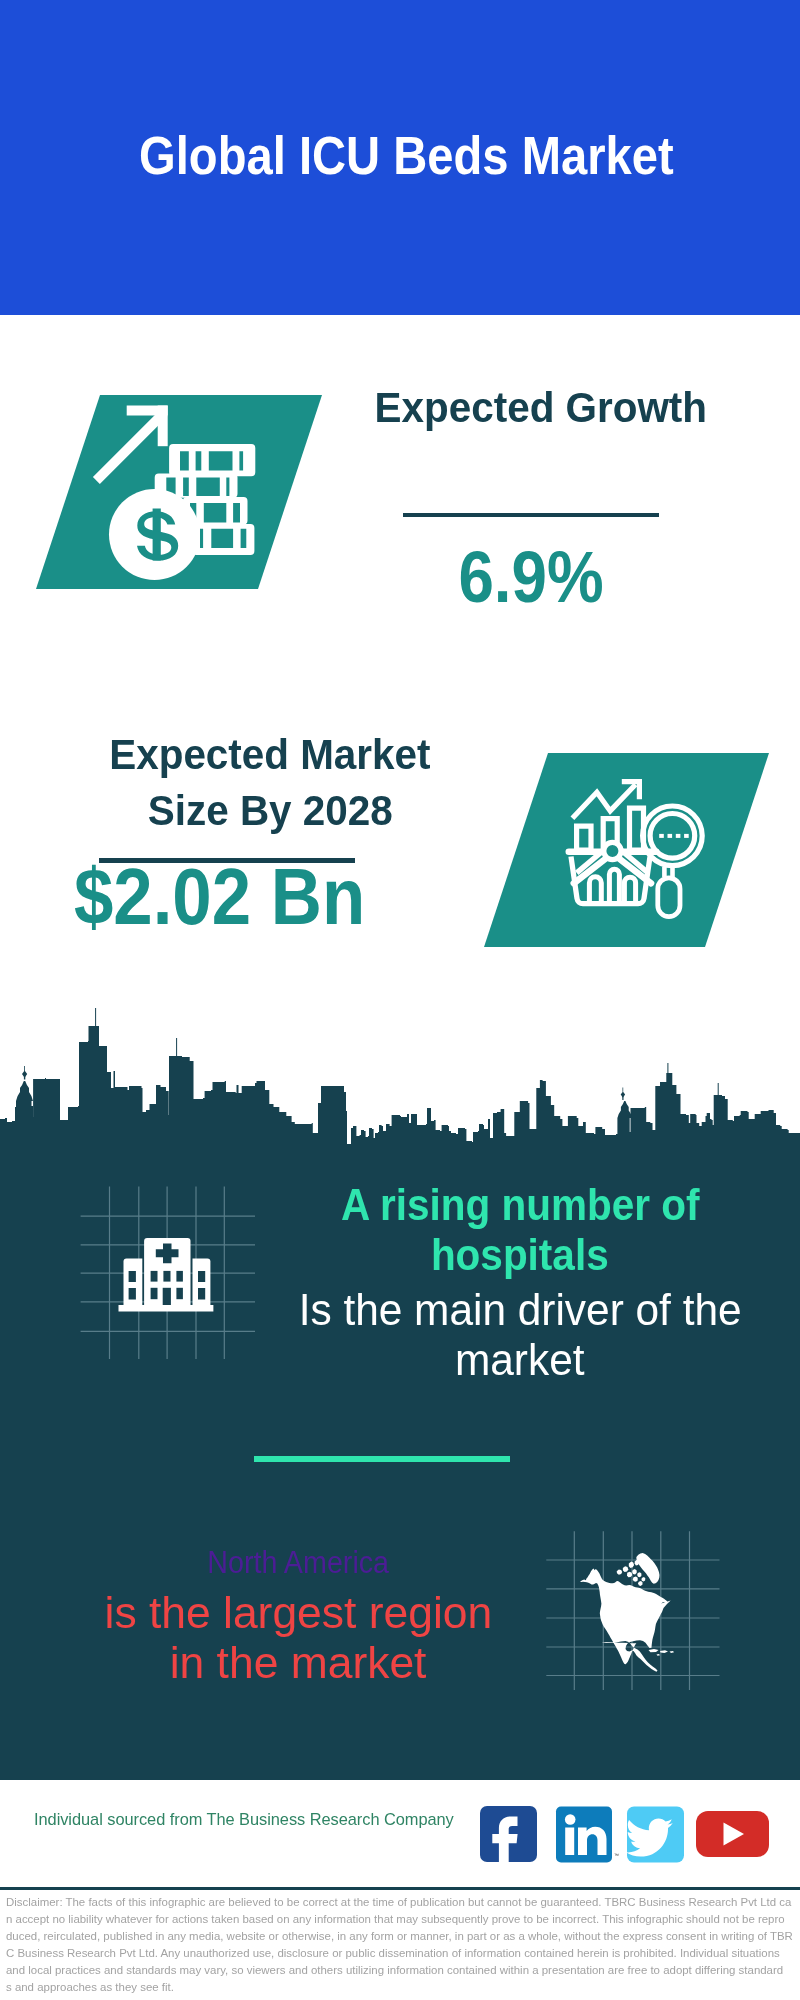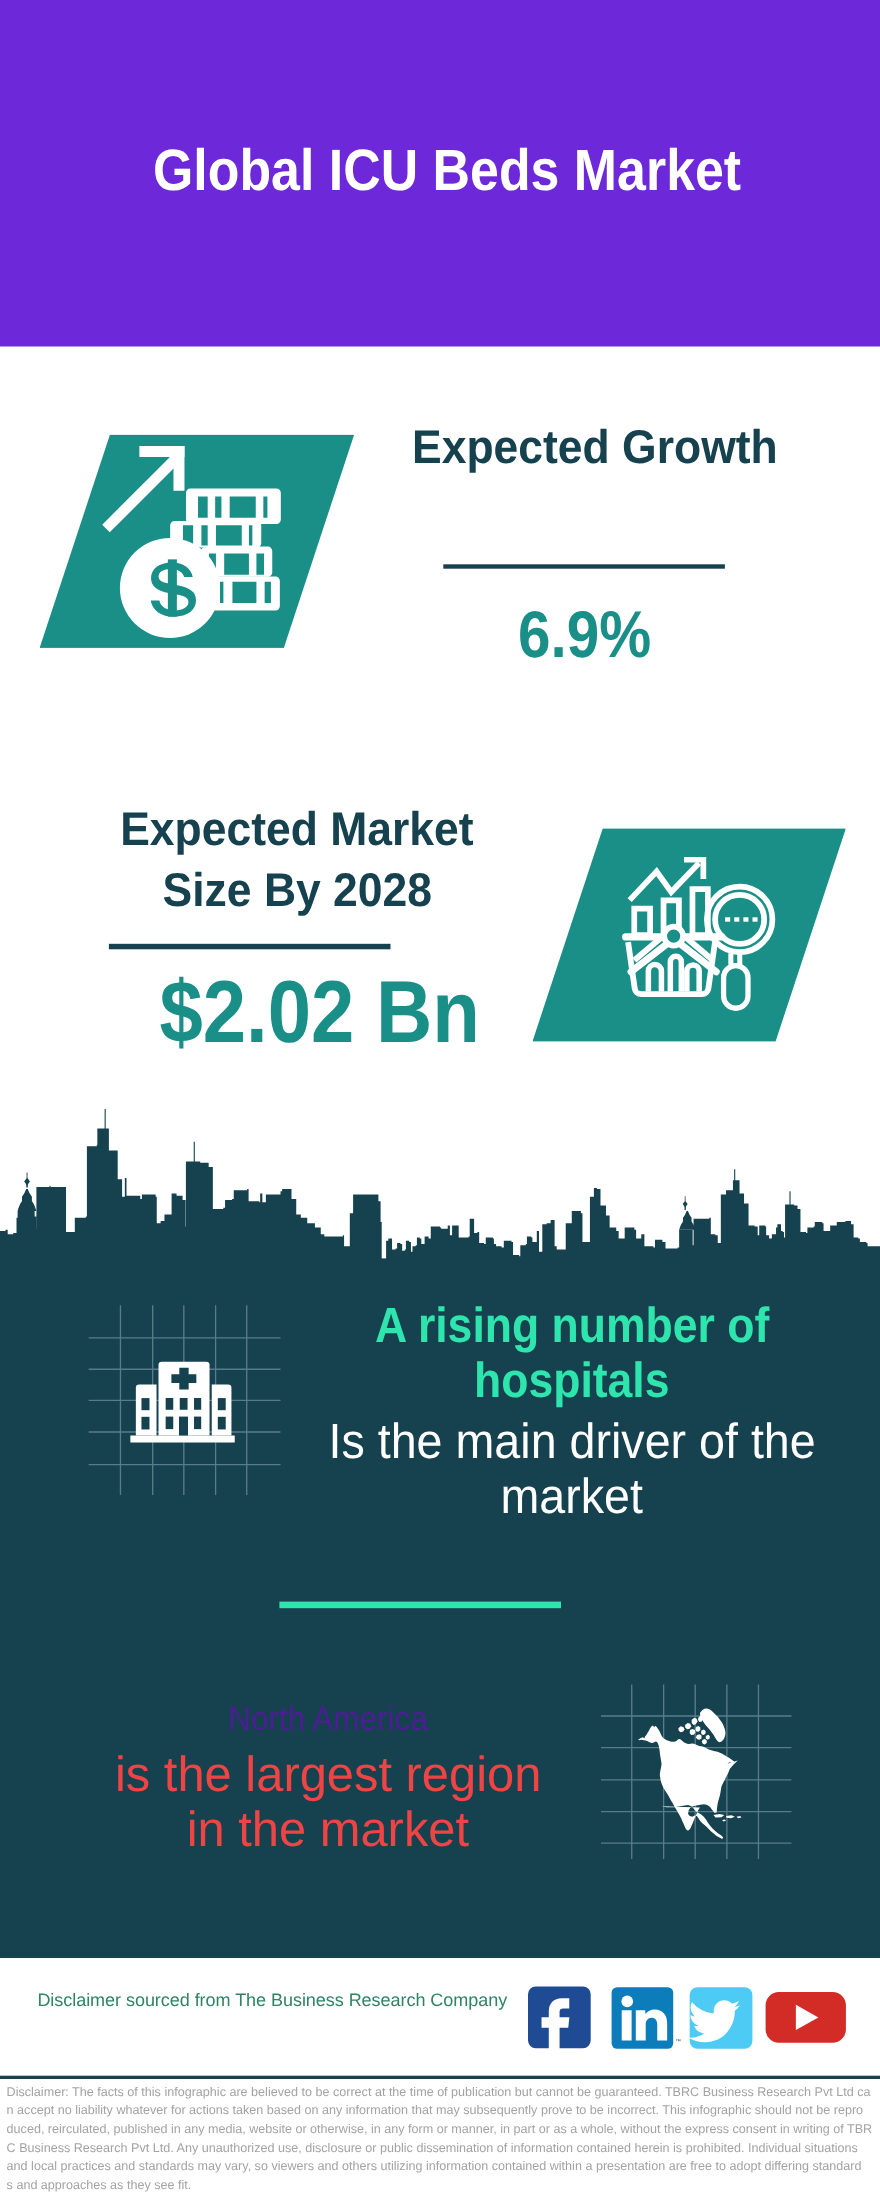--- a/index.html
+++ b/index.html
@@ -8,7 +8,7 @@
   .page{position:relative;width:800px;height:2000px;overflow:hidden;}
 
   
-  .header{position:absolute;left:0;top:0;width:800px;height:315px;background:#6d28d9;}
+  .header{position:absolute;left:0;top:0;width:800px;height:315px;background:#1d4ed8;}
   .header-title{position:absolute;left:6px;top:126px;width:800px;text-align:center;color:#fff;
      font-size:53px;font-weight:bold;line-height:60px;white-space:nowrap;}
   .sq{display:inline-block;transform-origin:center;}

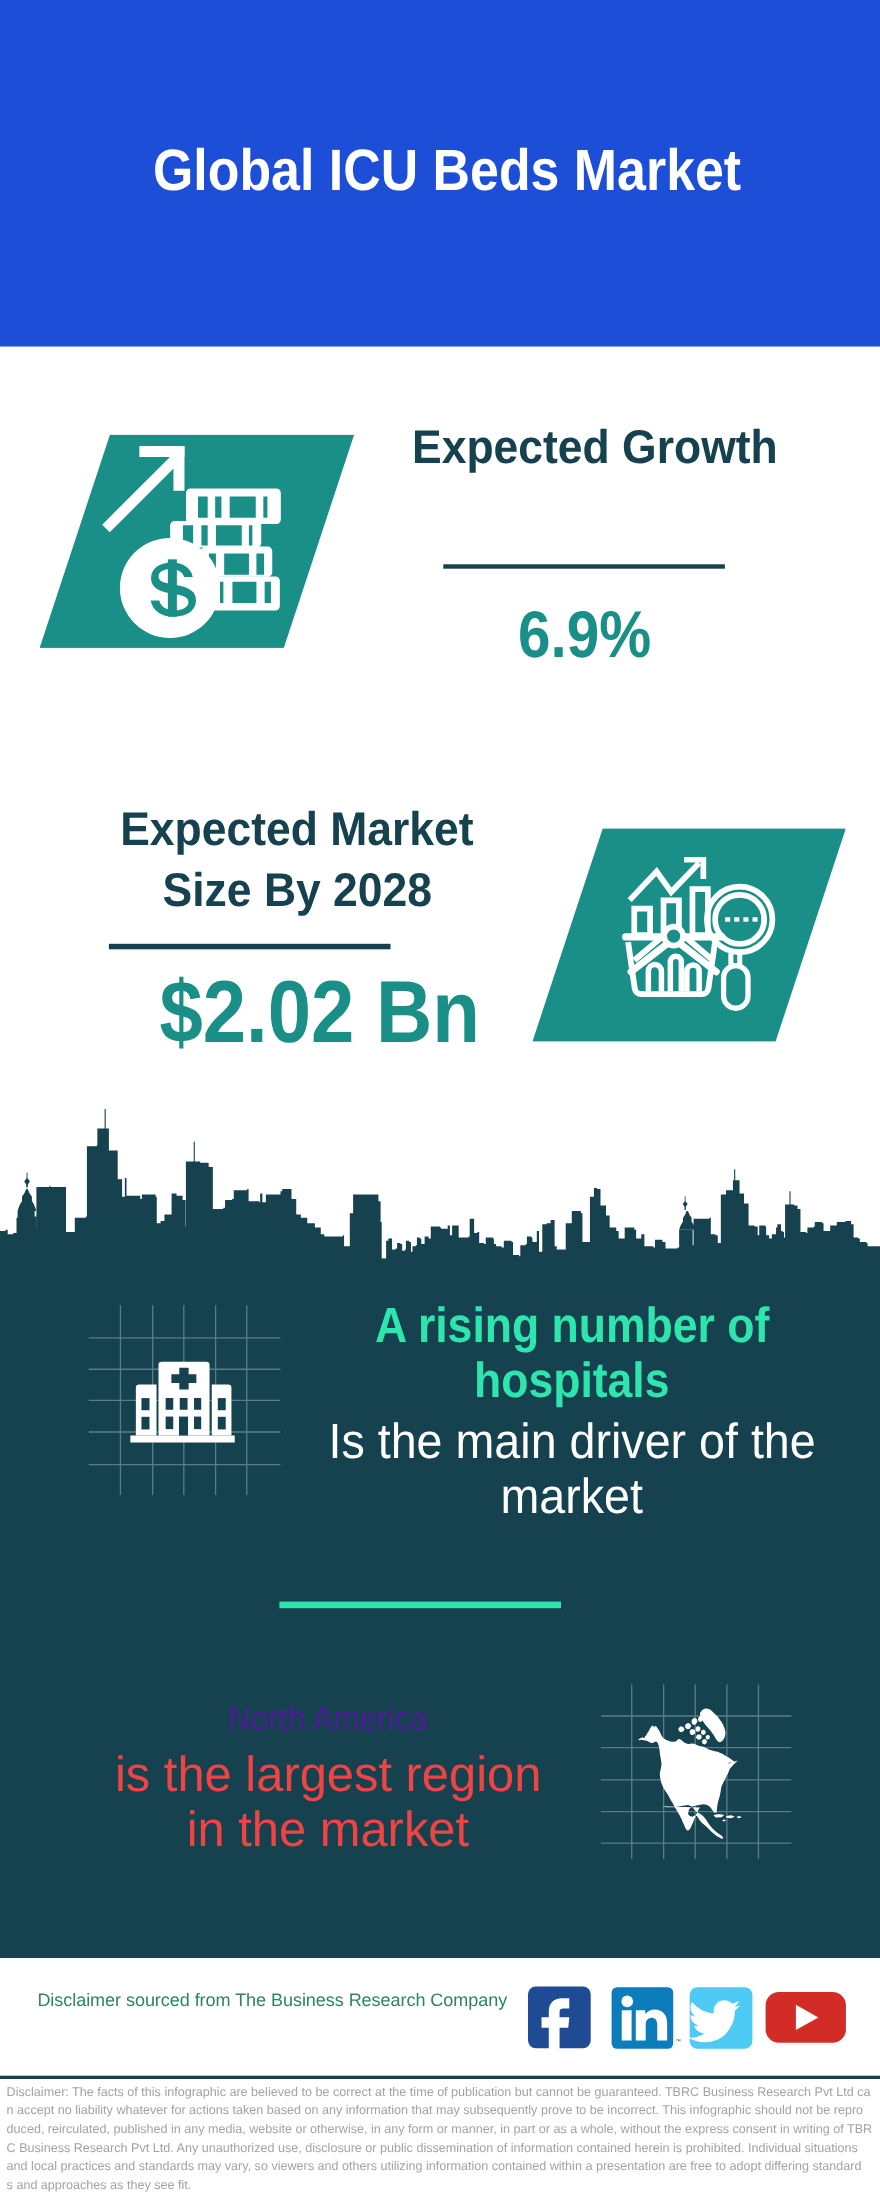--- a/index.html
+++ b/index.html
@@ -25,7 +25,7 @@
      font-size:43px;font-weight:bold;line-height:57.5px;white-space:nowrap;}
   .stat1-rule{position:absolute;left:403px;top:513px;width:256px;height:4px;background:#16414F;}
   .stat1-val{position:absolute;left:331px;top:537px;width:400px;text-align:center;color:#1A8F88;
-     font-size:60px;font-weight:bold;line-height:80px;white-space:nowrap;}
+     font-size:72px;font-weight:bold;line-height:80px;white-space:nowrap;}
 
 
   

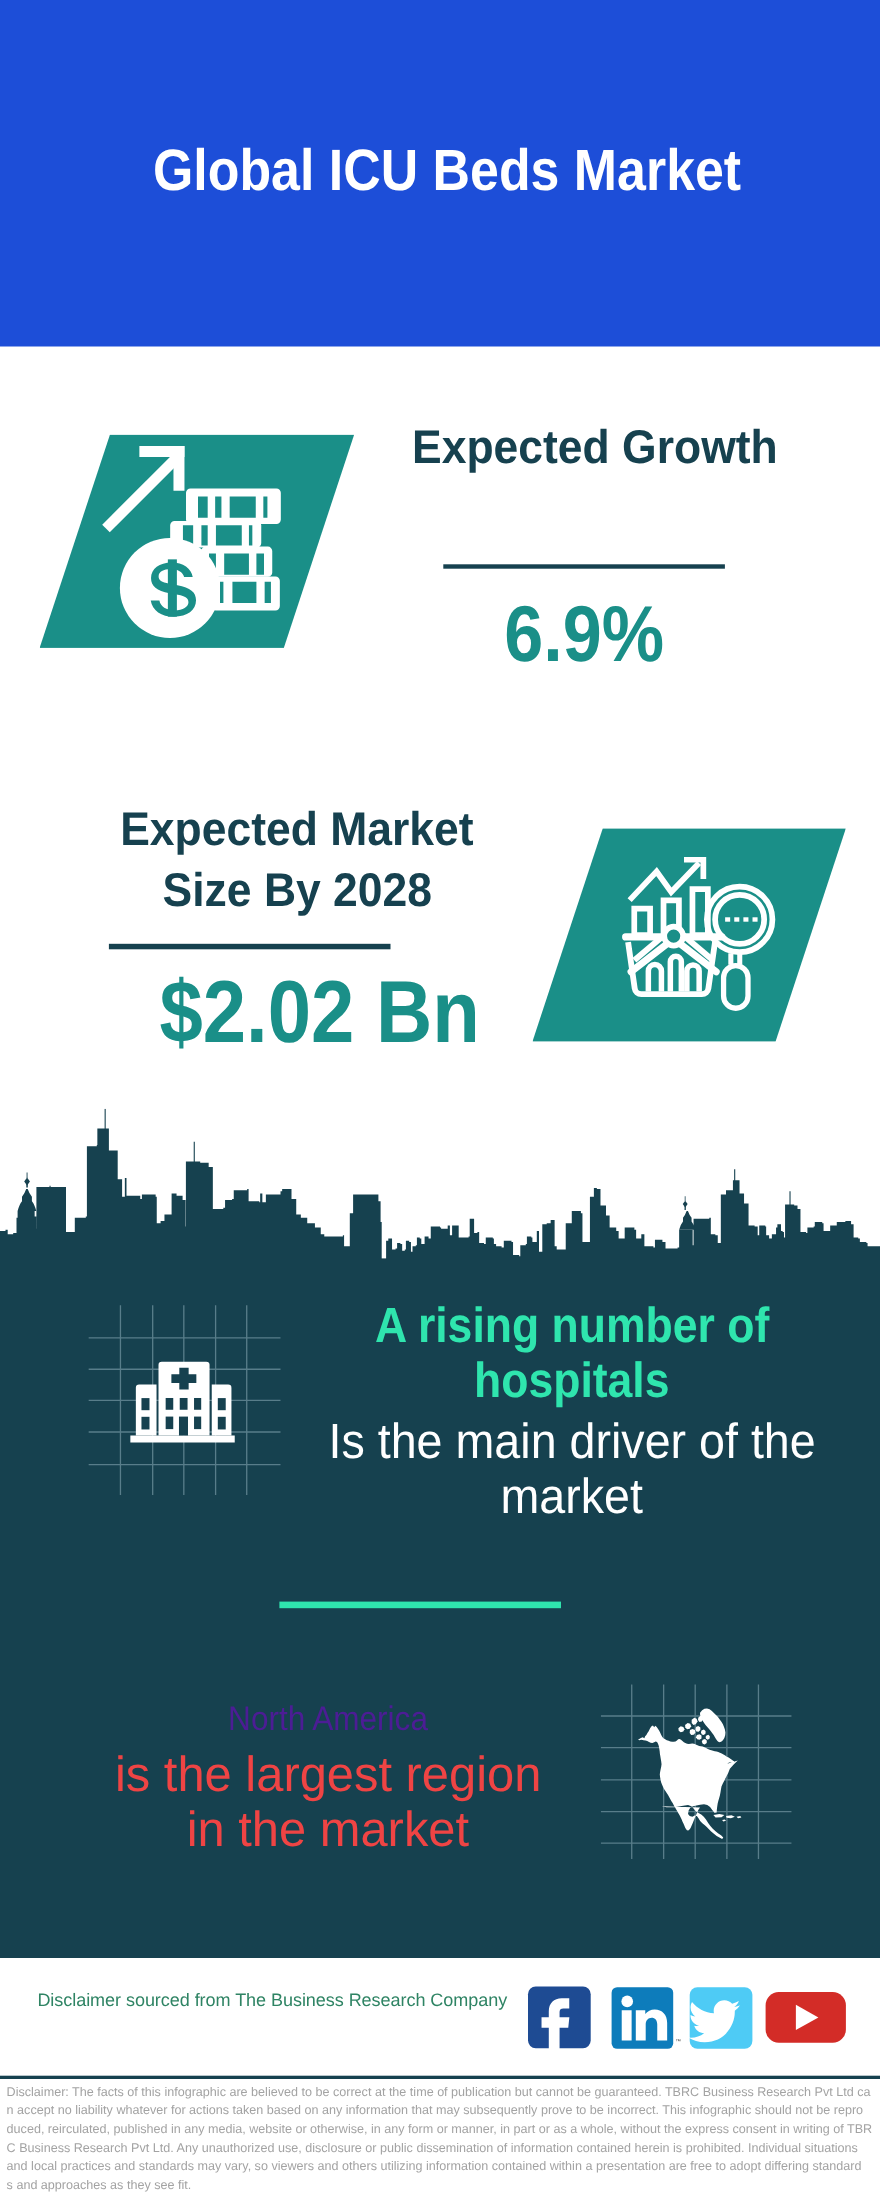--- a/index.html
+++ b/index.html
@@ -38,7 +38,7 @@
   .stat2-head{position:absolute;left:70px;top:726px;width:400px;text-align:center;color:#16414F;
      font-size:43px;font-weight:bold;line-height:56px;white-space:nowrap;}
   .stat2-rule{position:absolute;left:99px;top:858px;width:256px;height:5px;background:#16414F;}
-  .stat2-val{position:absolute;left:55px;top:880px;width:400px;text-align:right;color:#1A8F88;
+  .stat2-val{position:absolute;left:55px;top:857px;width:400px;text-align:left;color:#1A8F88;
      font-size:80px;font-weight:bold;line-height:80px;white-space:nowrap;}
 
   .icon2{position:absolute;left:565px;top:770px;width:155px;height:160px;}

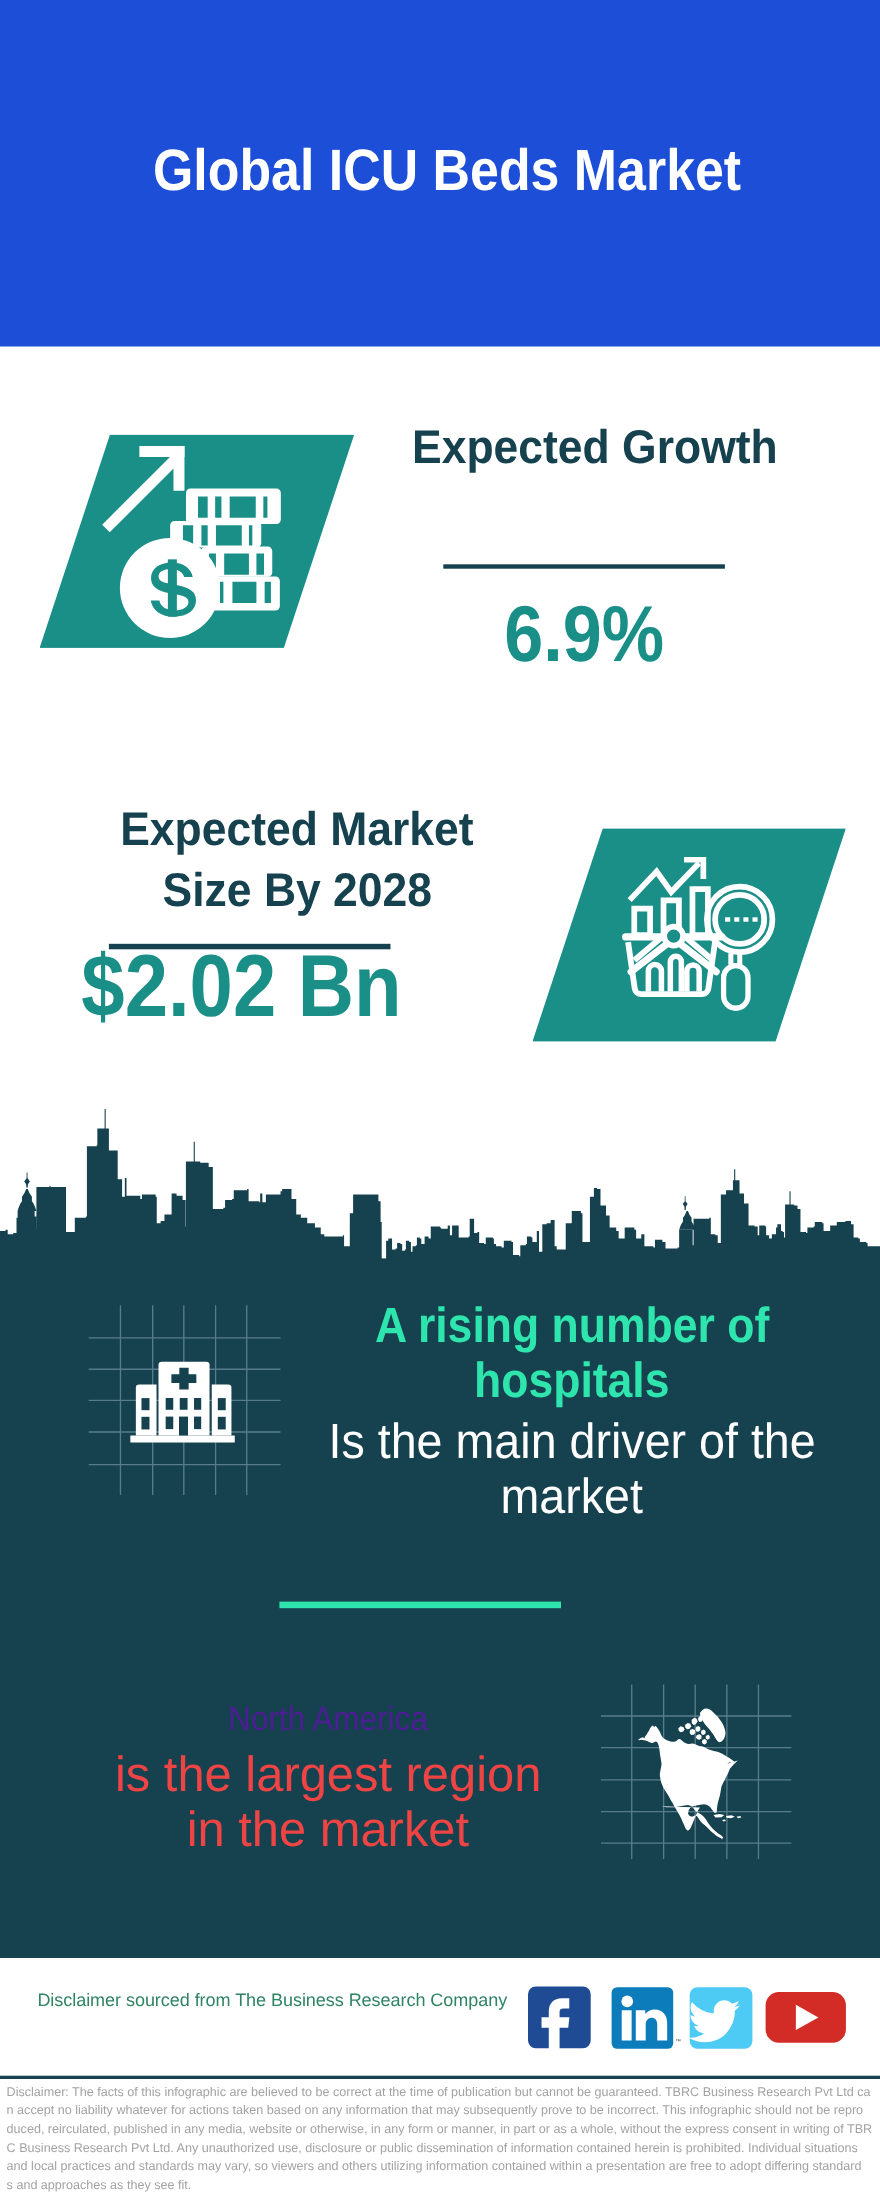--- a/index.html
+++ b/index.html
@@ -267,7 +267,7 @@
   <div class="footer">
   </div>
   <div class="src">
-    <div>Disclaimer sourced from The Business Research Company</div>
+    <div>Individual sourced from The Business Research Company</div>
   </div>
   <svg class="social" viewBox="470 1800 320 70" xmlns="http://www.w3.org/2000/svg">
     <g>

